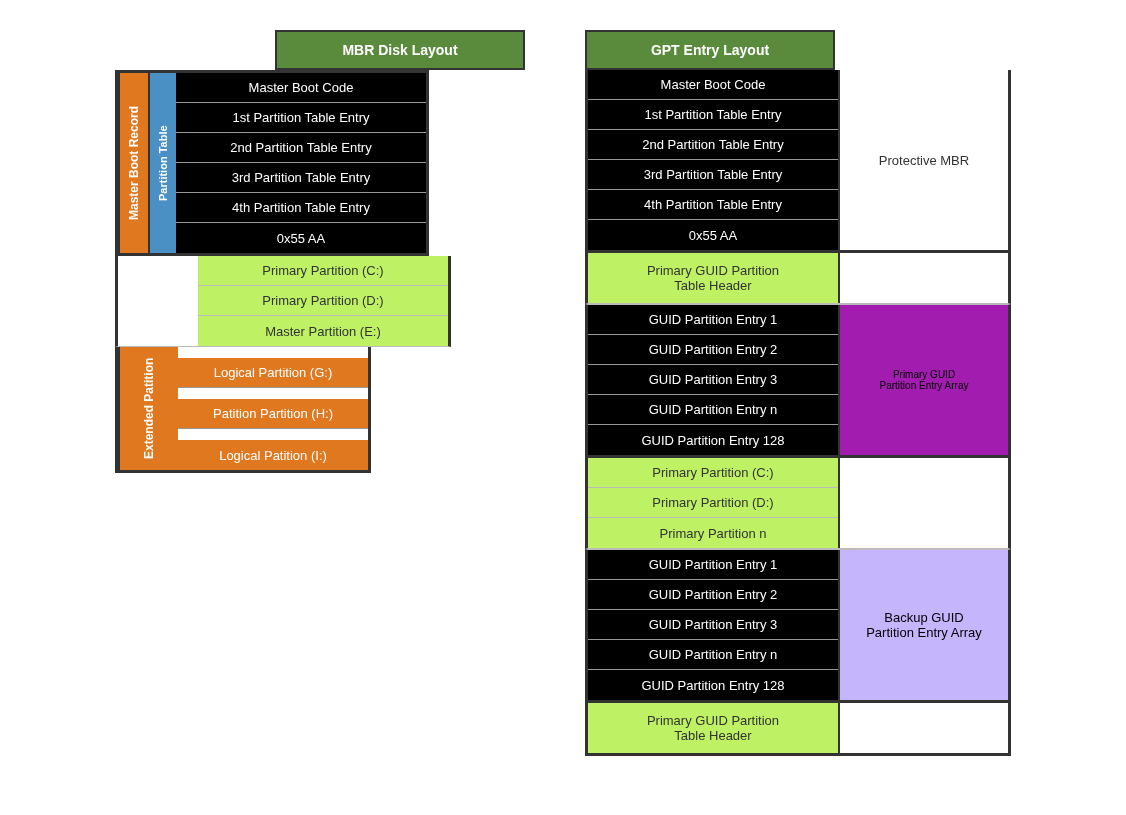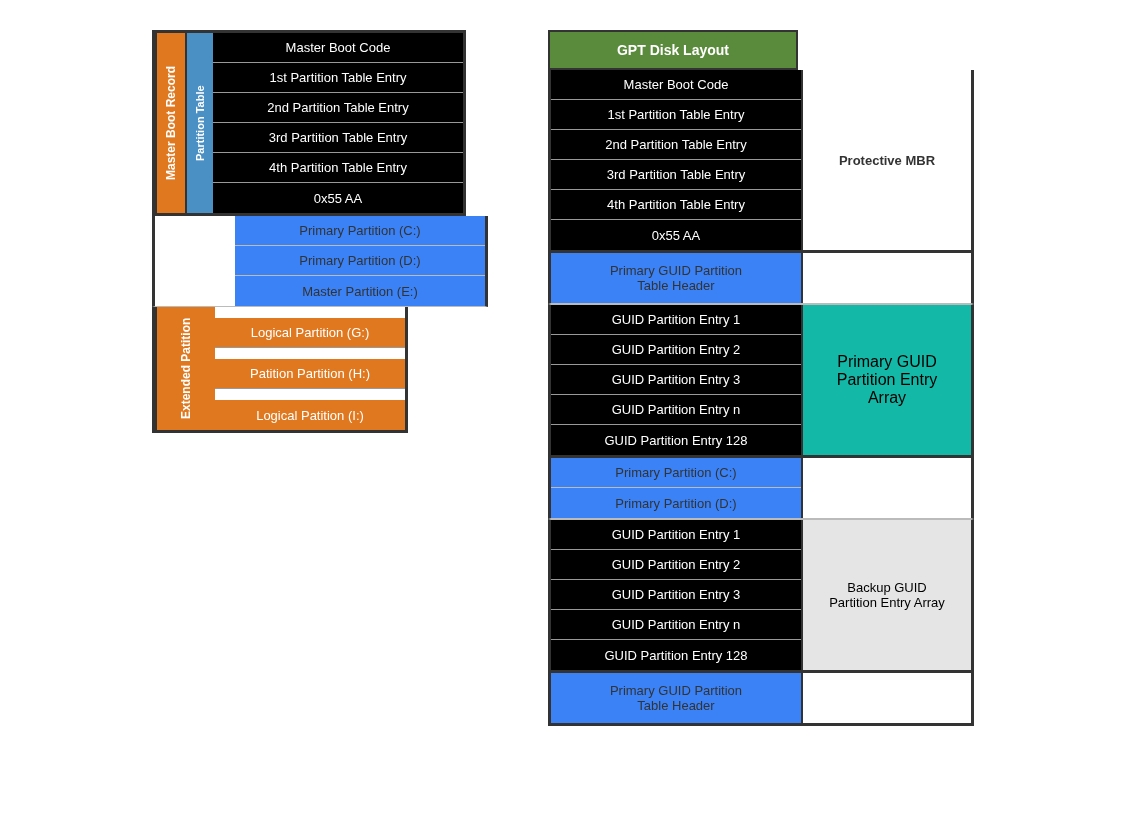--- a/index.html
+++ b/index.html
@@ -190,6 +190,10 @@
 <div class="diagrams-container">
 
   <div class="mbr-diagram">
+    <div style="display:flex; align-items:flex-start;">
+      <div style="width:80px;"></div>
+      <div class="mbr-header">MBR Disk Layout</div>
+    </div>
 
     <div class="mbr-body">
       <div class="mbr-left-labels">

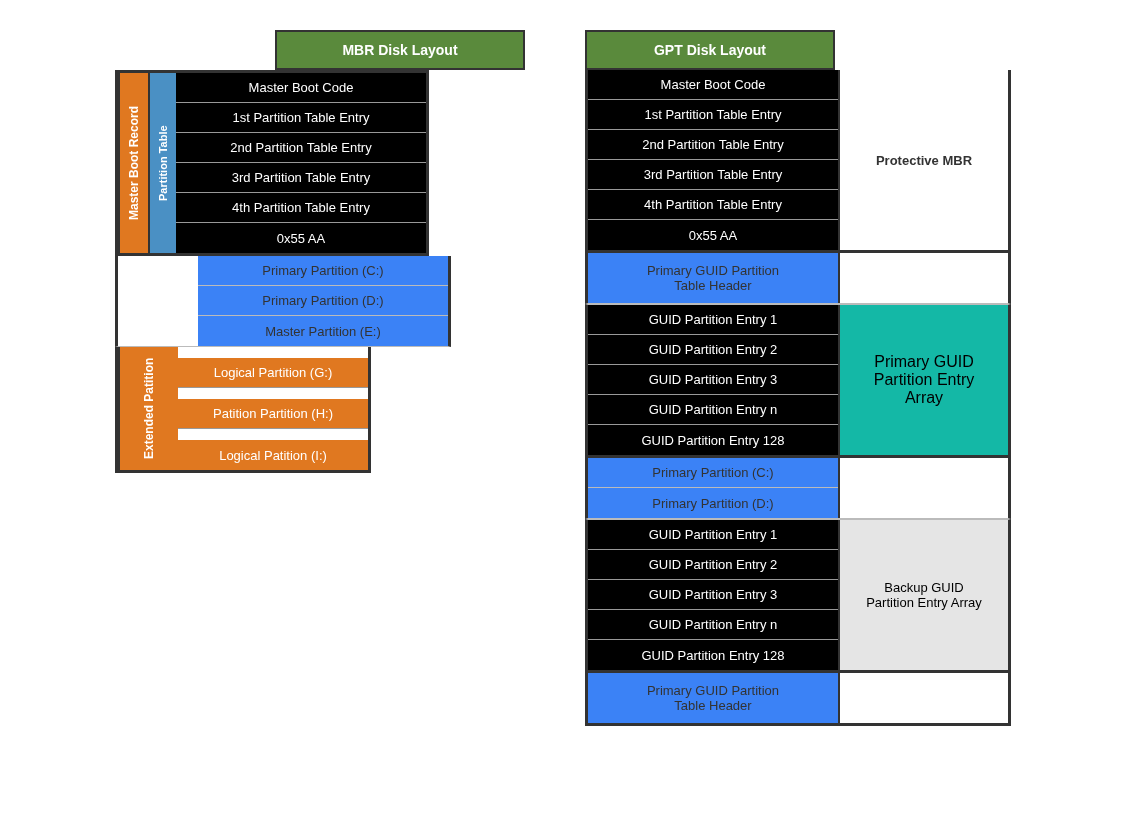--- a/index.html
+++ b/index.html
@@ -230,7 +230,7 @@
   </div>
 
   <div class="gpt-diagram">
-    <div class="gpt-header">GPT Disk Layout</div>
+    <div class="gpt-header">GPT Entry Layout</div>
 
     <div style="display:flex; border:3px solid #333; border-top:none;">
       <div class="gpt-rows">

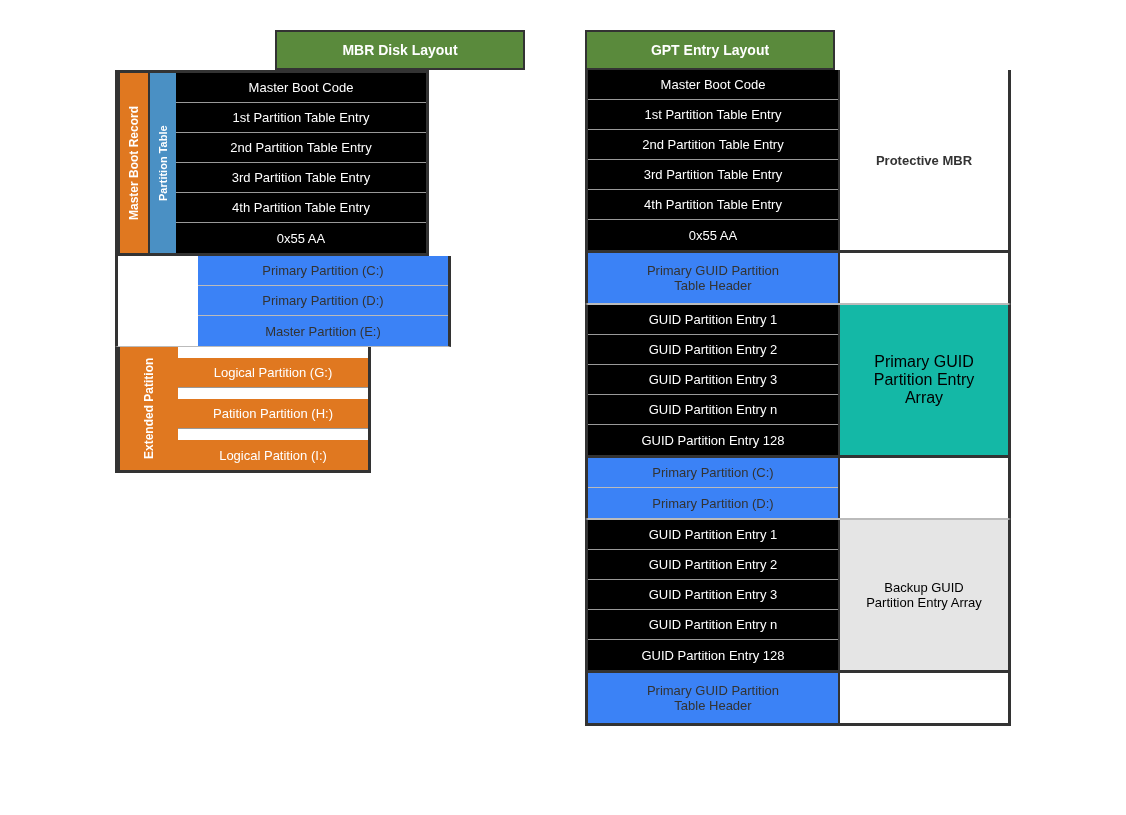--- a/index.html
+++ b/index.html
@@ -181,7 +181,7 @@
       display: flex;
       align-items: center;
       justify-content: center;
-      font-weight: bold;
+      font-weight: normal;
     }
   </style>
 </head>

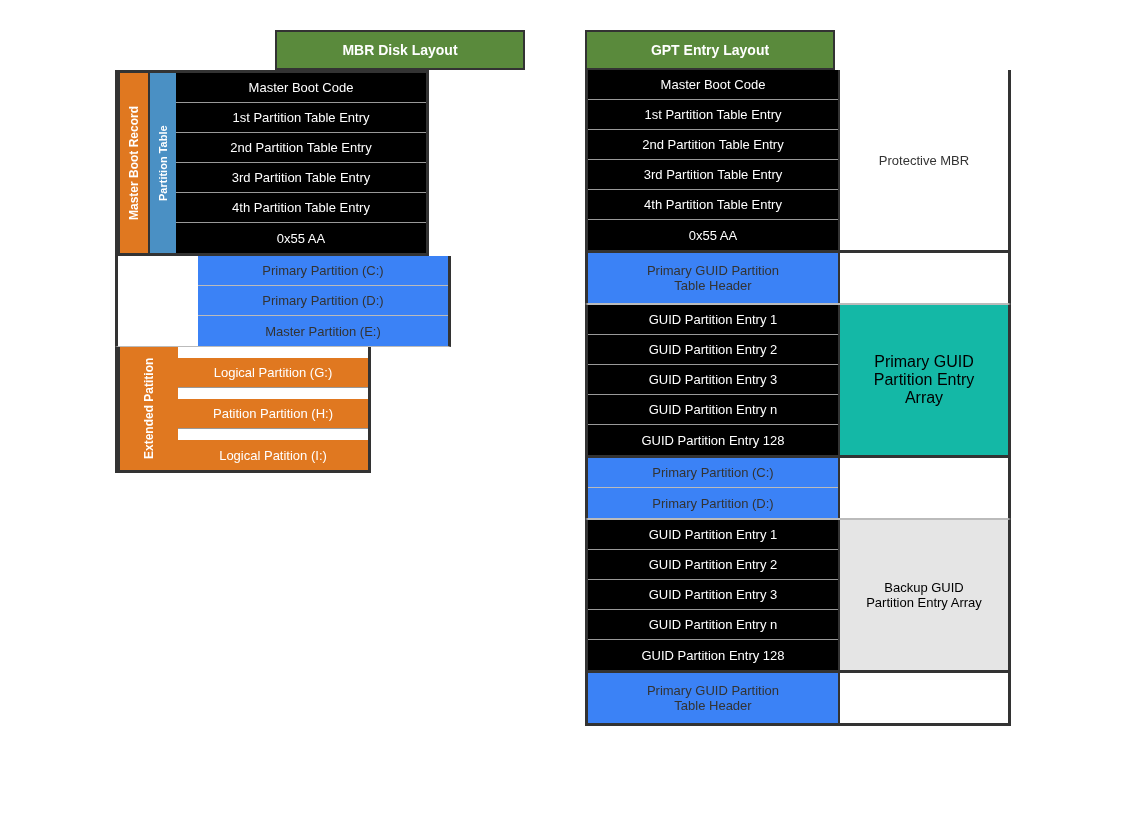--- a/index.html
+++ b/index.html
@@ -107,7 +107,7 @@
     }
 
     .row-white {
-      background: #3b82f6;
+      background: #bef264;
       color: #333;
       border-bottom: 1px solid #bbb;
     }

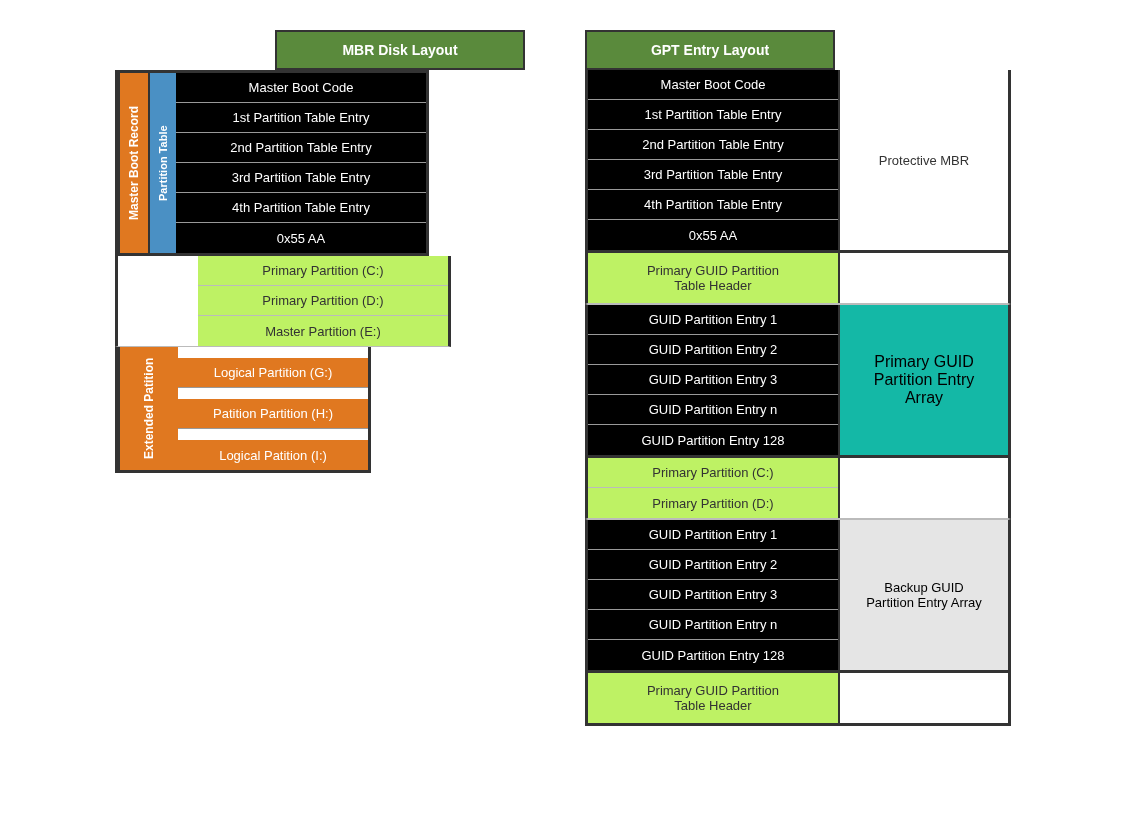--- a/index.html
+++ b/index.html
@@ -259,7 +259,7 @@
         <div class="mbr-row row-blue">GUID Partition Entry n</div>
         <div class="mbr-row row-blue" style="border-bottom:none;">GUID Partition Entry 128</div>
       </div>
-      <div style="background:#14b8a6; width:170px; border-left:2px solid #333; display:flex; align-items:center; justify-content:center; text-align:center; padding:22px; font-size:16px;">Primary GUID<br>Partition Entry Array</div>
+      <div style="background:#a21caf; width:170px; border-left:2px solid #333; display:flex; align-items:center; justify-content:center; text-align:center; padding:22px; font-size:10px;">Primary GUID<br>Partition Entry Array</div>
     </div>
 
     <div style="display:flex; border-left:3px solid #333; border-right:3px solid #333; border-bottom:1px solid #bbb;">

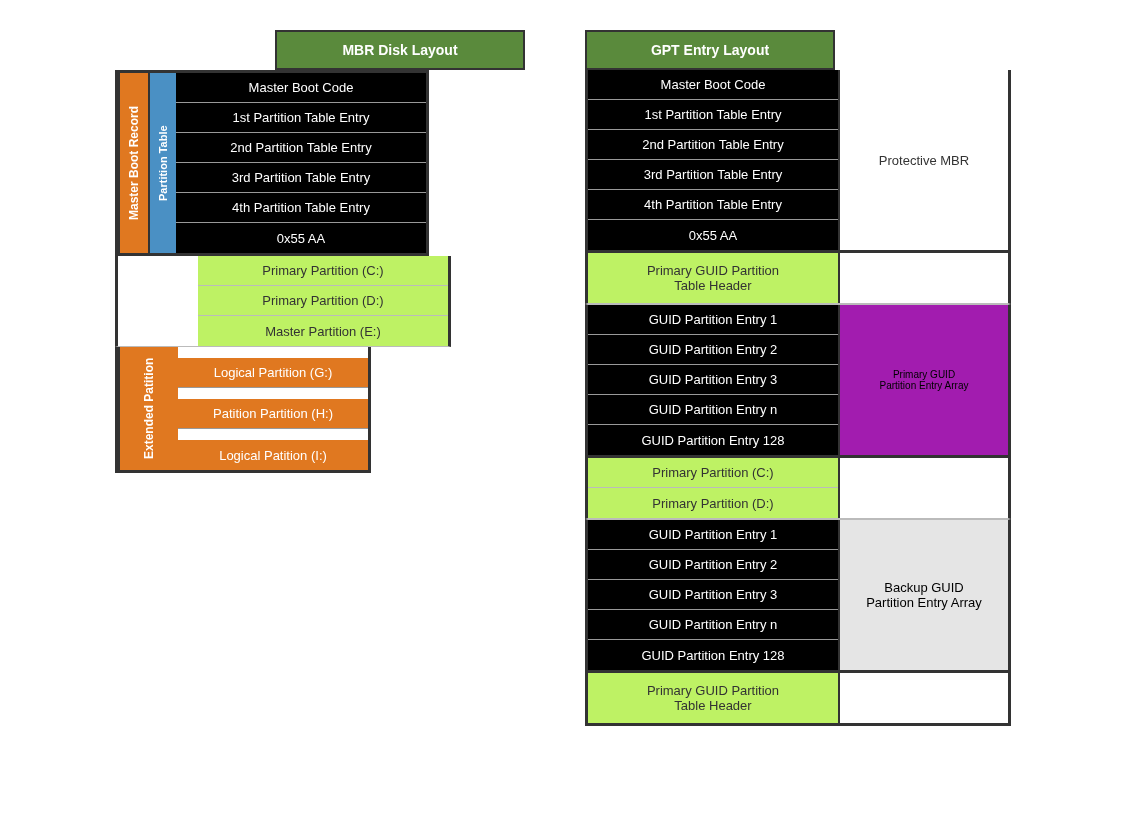--- a/index.html
+++ b/index.html
@@ -266,6 +266,7 @@
       <div class="mbr-rows" style="width:250px;">
         <div class="mbr-row row-white">Primary Partition (C:)</div>
         <div class="mbr-row row-white">Primary Partition (D:)</div>
+        <div class="mbr-row row-white" style="border-bottom:none;">Primary Partition n</div>
       </div>
       <div style="width:170px; border-left:2px solid #333;"></div>
     </div>

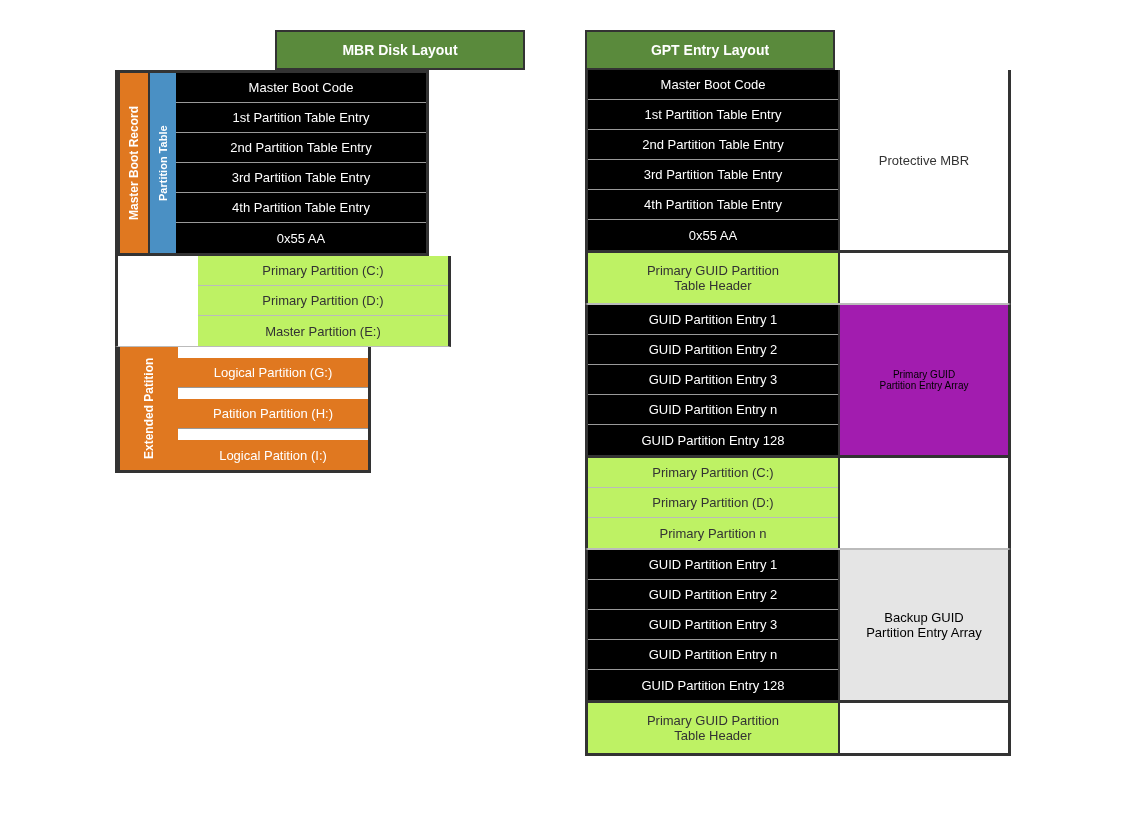--- a/index.html
+++ b/index.html
@@ -279,7 +279,7 @@
         <div class="mbr-row row-blue">GUID Partition Entry n</div>
         <div class="mbr-row row-blue" style="border-bottom:none;">GUID Partition Entry 128</div>
       </div>
-      <div style="background:#e5e5e5; width:170px; border-left:2px solid #333; display:flex; align-items:center; justify-content:center; text-align:center; padding:8px; font-size:13px;">Backup GUID<br>Partition Entry Array</div>
+      <div style="background:#c4b5fd; width:170px; border-left:2px solid #333; display:flex; align-items:center; justify-content:center; text-align:center; padding:8px; font-size:13px;">Backup GUID<br>Partition Entry Array</div>
     </div>
 
     <div style="display:flex; border-left:3px solid #333; border-right:3px solid #333; border-bottom:3px solid #333; border-top:none;">

